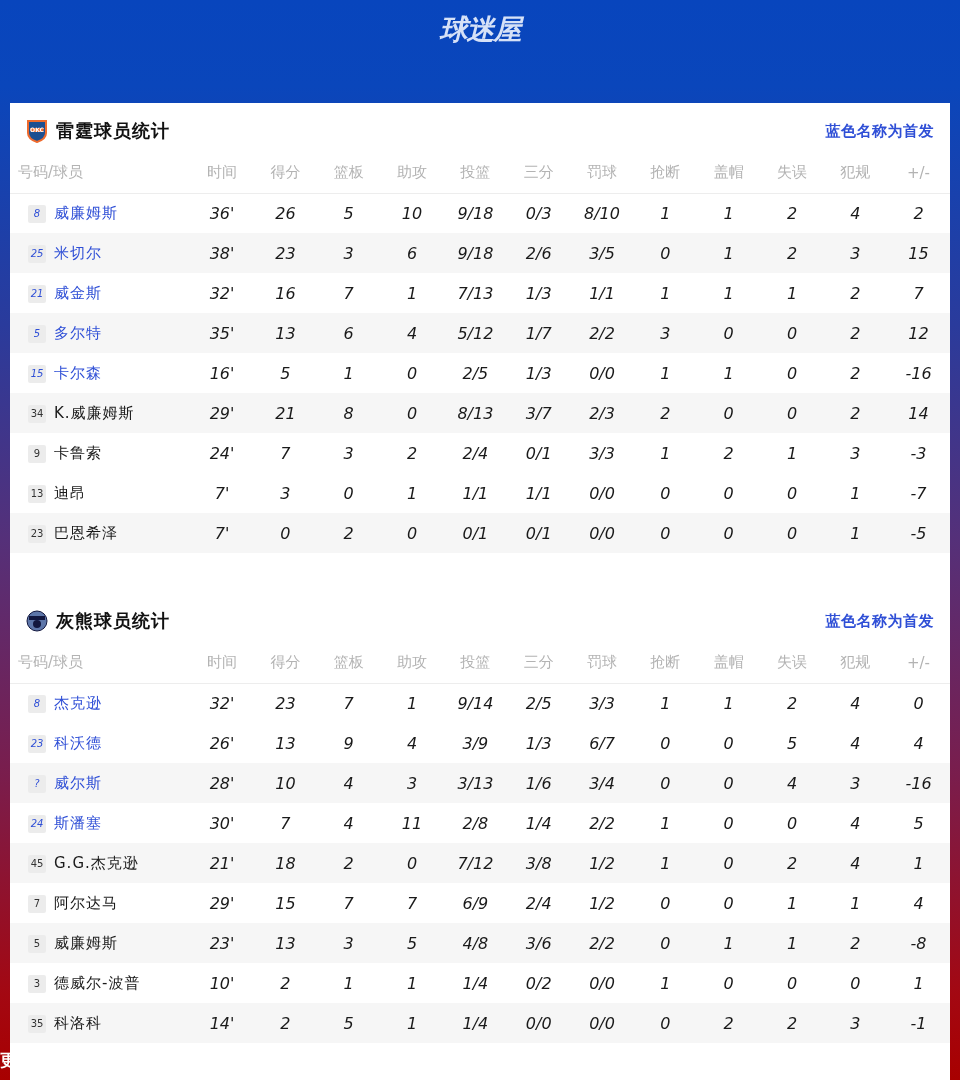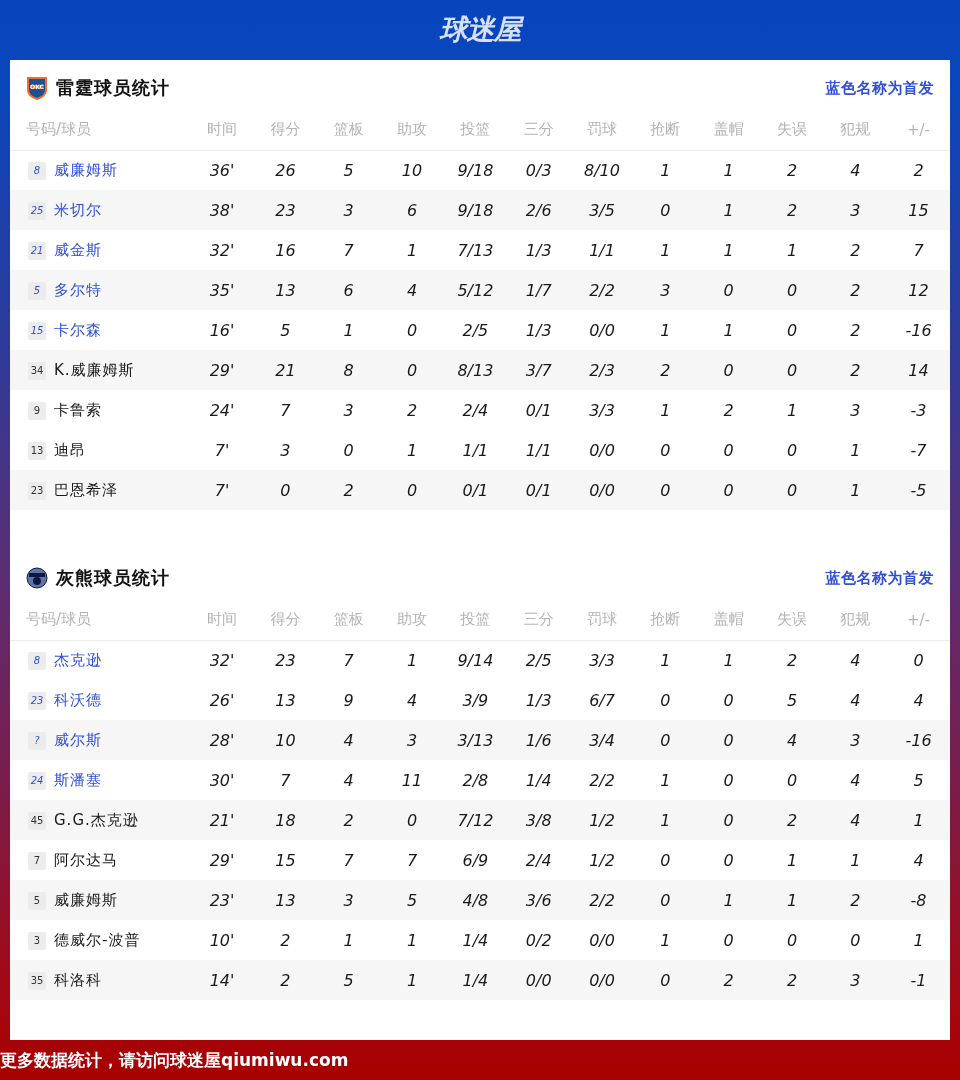--- a/index.html
+++ b/index.html
@@ -19,7 +19,7 @@
     color: #d6e1f7; letter-spacing: -1px;
   }
   .card {
-    position: absolute; left: 10px; width: 940px; background: #ffffff;
+    position: absolute; left: 10px; width: 940px; background: #ffffff; margin-top: 43px;
   }
   .card.okc { top: 60px; height: 490px; }
   .card.mem { top: 550px; height: 490px; }

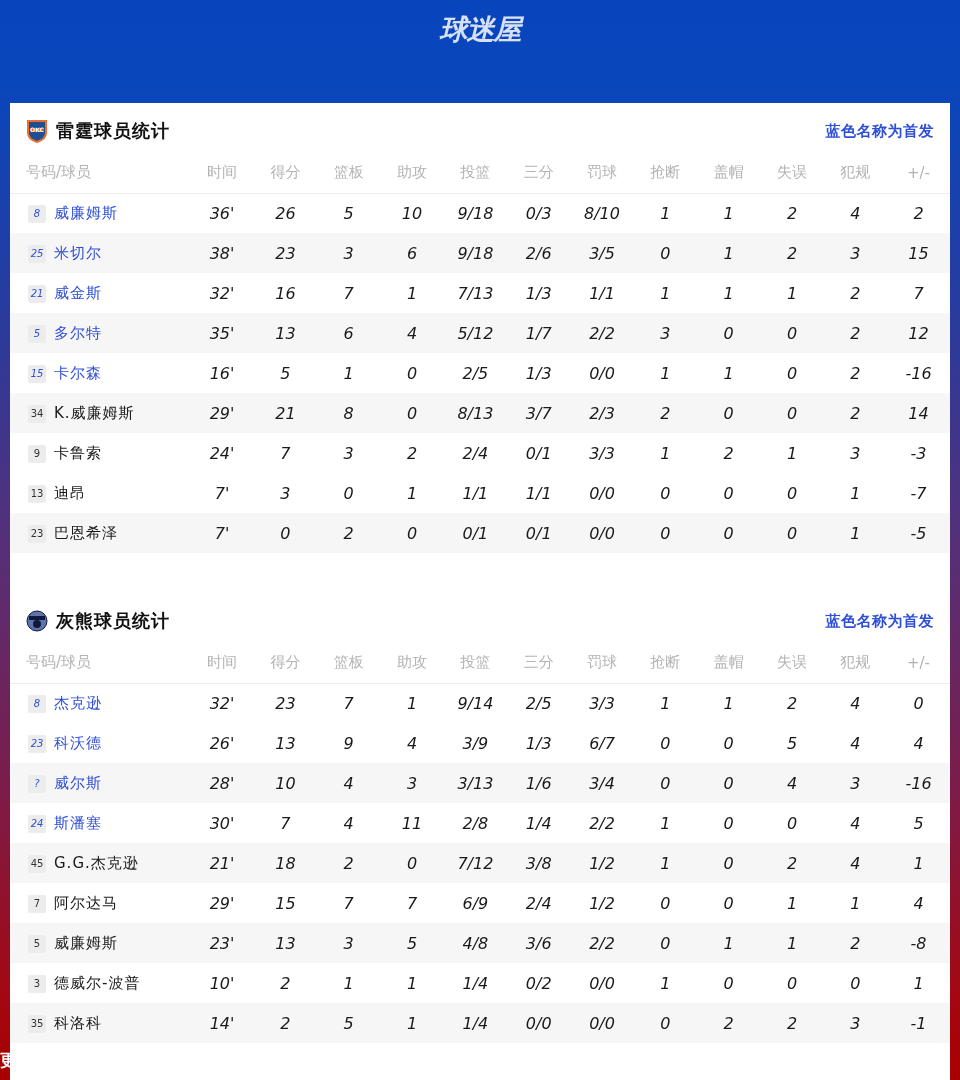--- a/index.html
+++ b/index.html
@@ -44,7 +44,7 @@
     height: 34px; font-size: 15px; font-weight: normal; color: #b3b3b3; text-align: center;
     border-bottom: 1px solid #ededed; vertical-align: middle; padding-bottom: 6px;
   }
-  th.player-col { text-align: left; padding-left: 16px; }
+  th.player-col { text-align: left; padding-left: 8px; }
   td {
     height: 40px; font-size: 16px; color: #1a1a1a; text-align: center; vertical-align: middle;
     font-style: italic; font-family: "DejaVu Sans", sans-serif;

